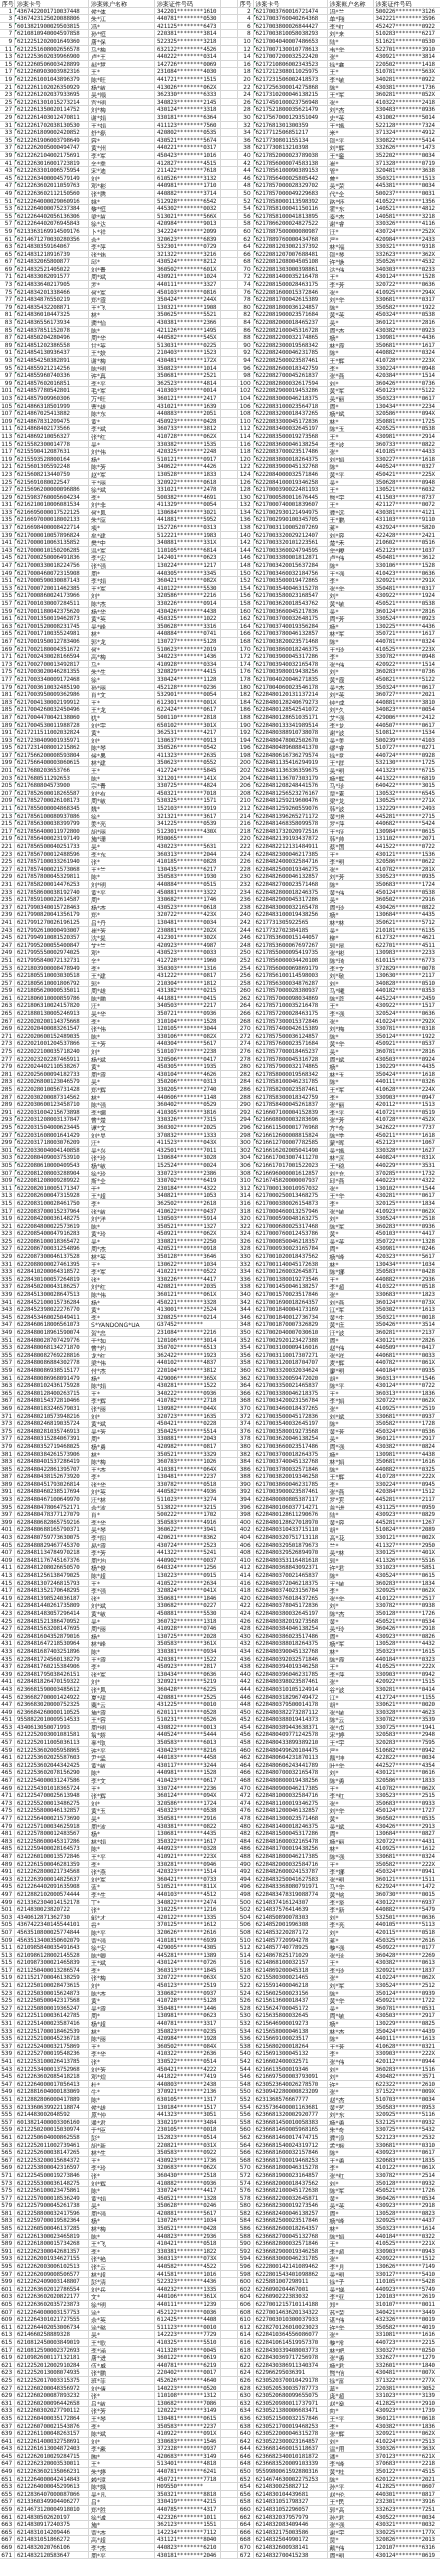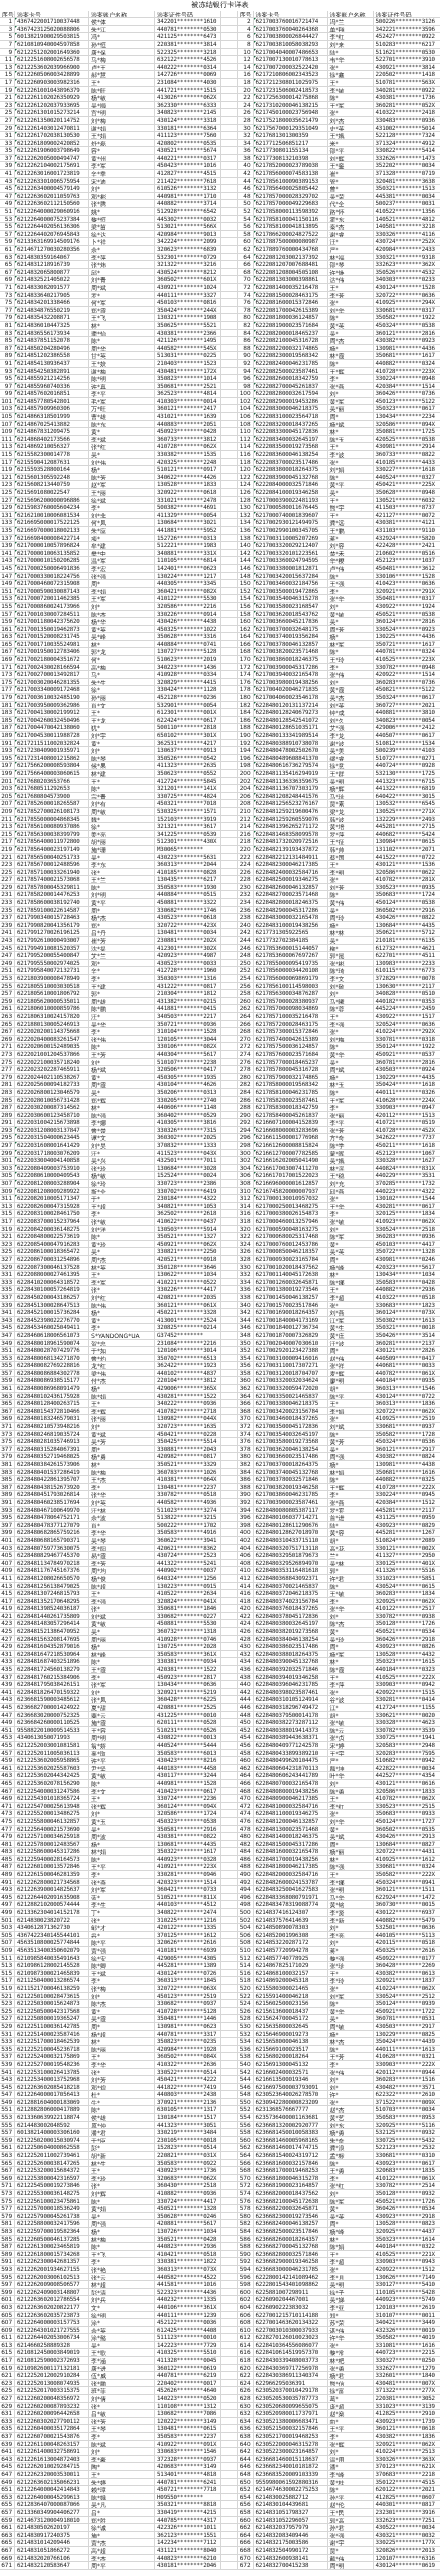--- a/index.html
+++ b/index.html
@@ -27,7 +27,6 @@
 <body>
 
 <div class="sheet">
-  <div class="title">被冻结银行卡详表</div>
   <div class="hdr">
     <div>序号</div>
     <div>涉案卡号</div>

